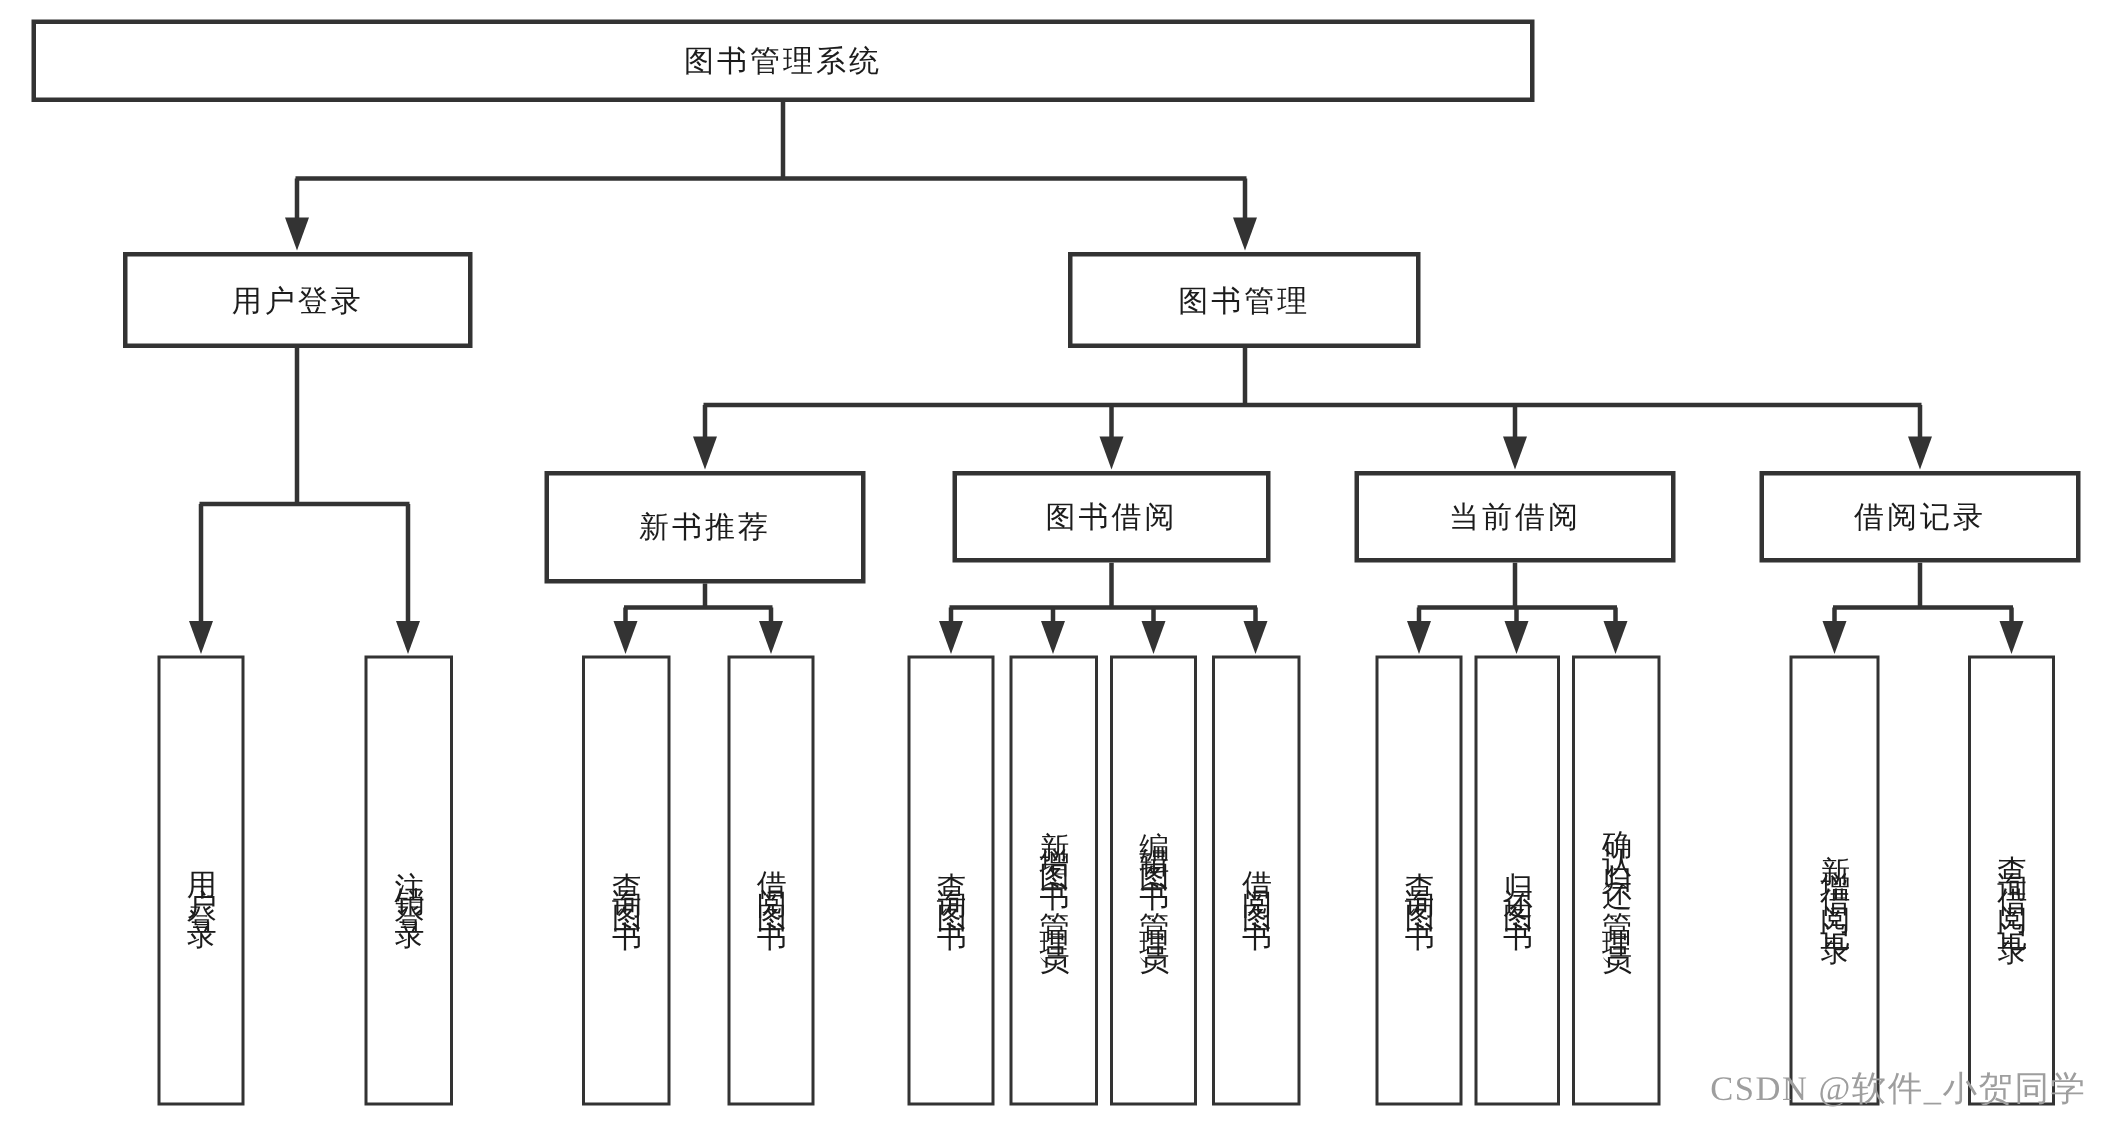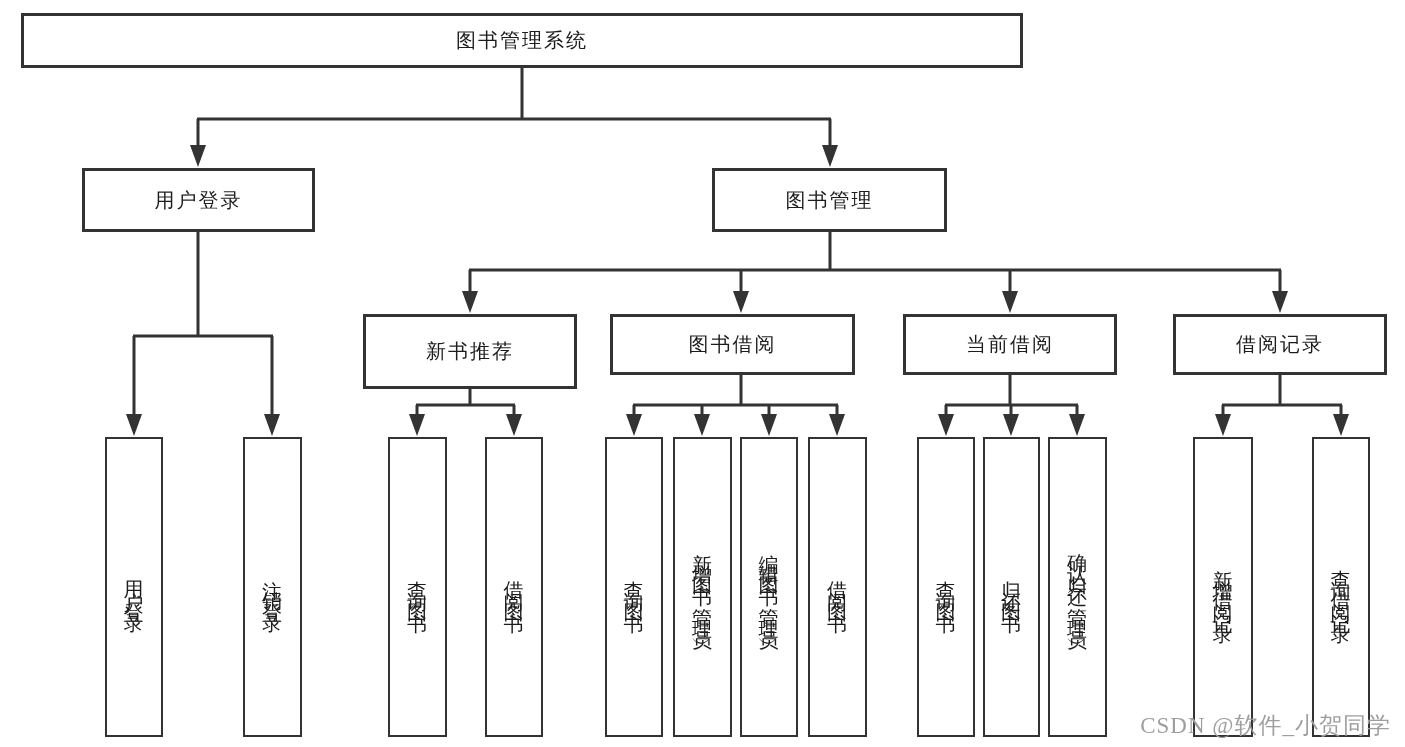--- a/index.html
+++ b/index.html
@@ -80,7 +80,7 @@
   <div class="node" style="left:363px;top:314px;width:214px;height:75px">
     <span>新书推荐</span>
   </div>
-  <div class="node" style="left:610px;top:314px;width:245px;height:61px">
+  <div class="node" style="left:635px;top:314px;width:212px;height:61px">
     <span>图书借阅</span>
   </div>
   <div class="node" style="left:903px;top:314px;width:214px;height:61px">

